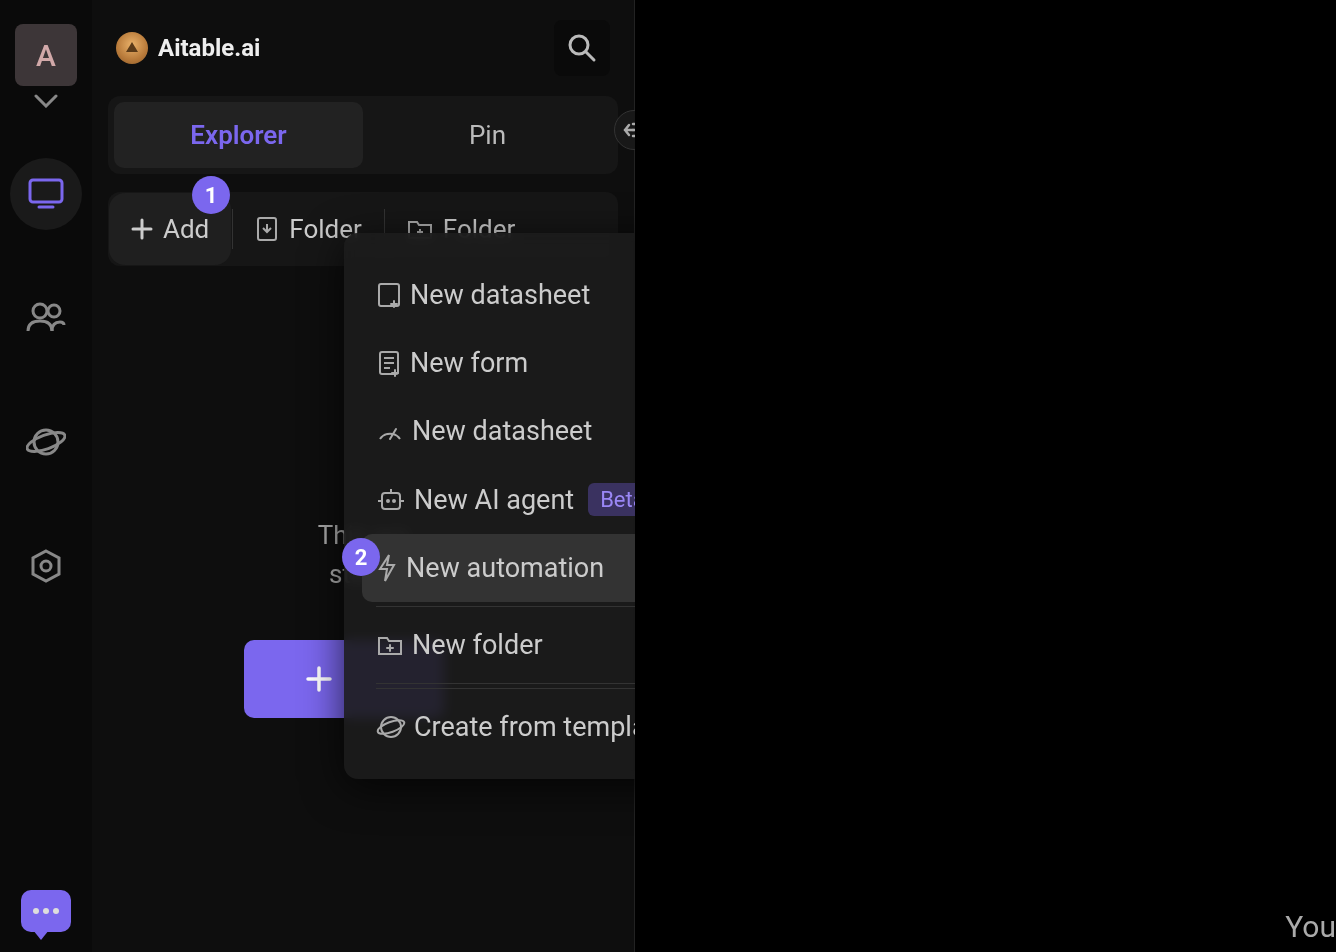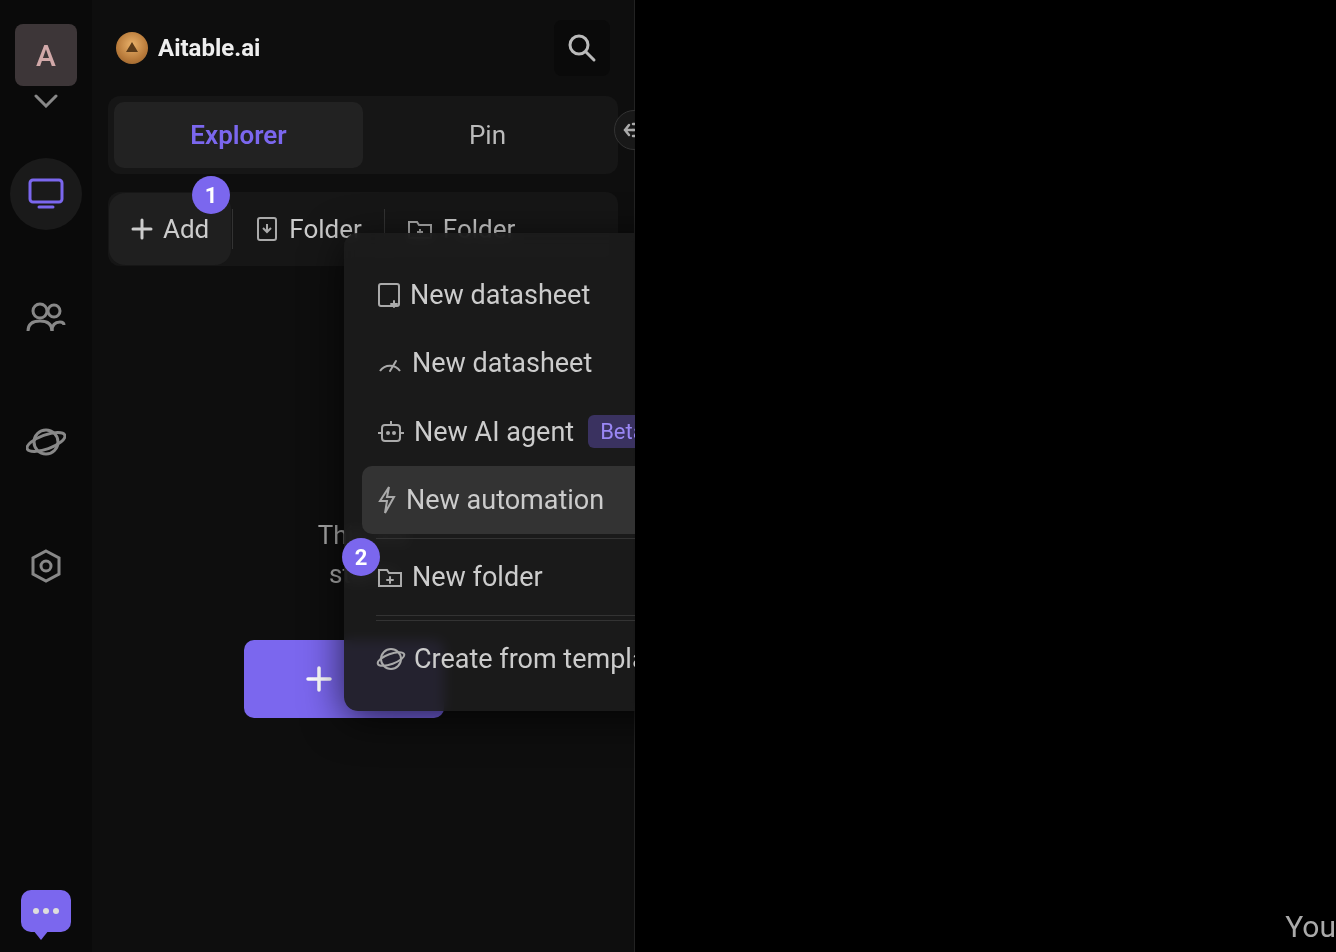--- a/index.html
+++ b/index.html
@@ -187,6 +187,14 @@
         <span class="shortcut">^ N</span>
       </div>
       <div class="menu-item">
+        <svg width="26" height="28" viewBox="0 0 26 28" class="icon-svg">
+            <rect x="4" y="3" width="18" height="22" rx="2"></rect>
+            <path d="M8 9 L18 9 M8 14 L18 14 M8 19 L14 19"></path>
+            <path d="M19 21 L19 27 M16 24 L22 24" stroke-linecap="round"></path>
+          </svg>
+        <span>New form</span>
+      </div>
+      <div class="menu-item">
         <svg width="28" height="24" viewBox="0 0 28 24" class="icon-svg">
             <path d="M4 20 A12 12 0 0 1 24 20"></path>
             <path d="M14 20 L20 10" stroke-linecap="round"></path>

